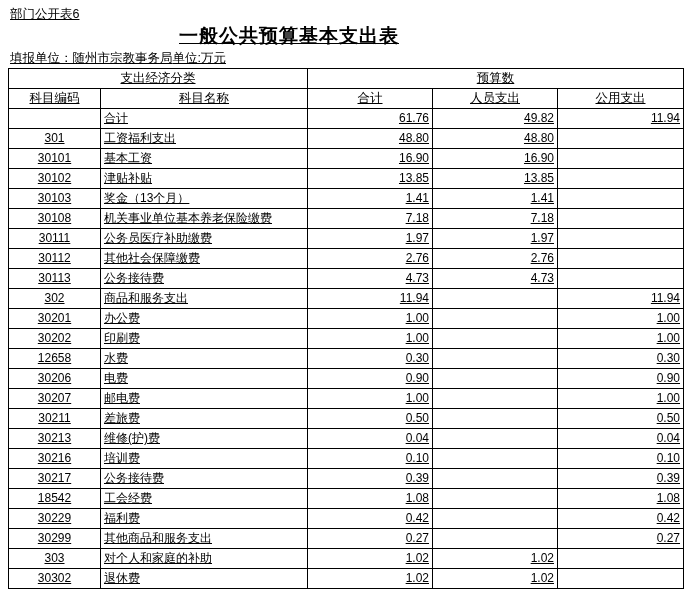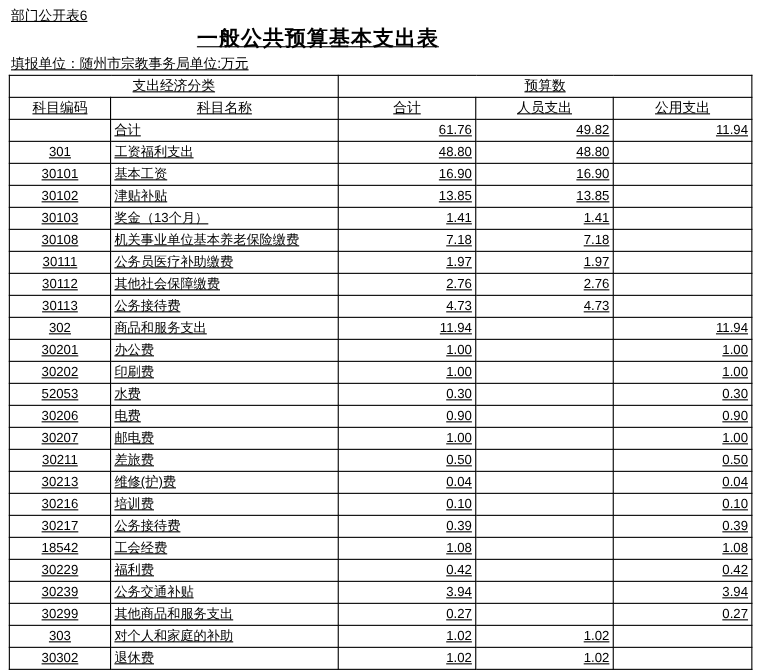--- a/index.html
+++ b/index.html
@@ -206,7 +206,7 @@
           <td class="num">1.00</td>
         </tr>
         <tr>
-          <td class="code">52053</td>
+          <td class="code">12658</td>
           <td class="name indent-2">水费</td>
           <td class="num">0.30</td>
           <td class="num"></td>

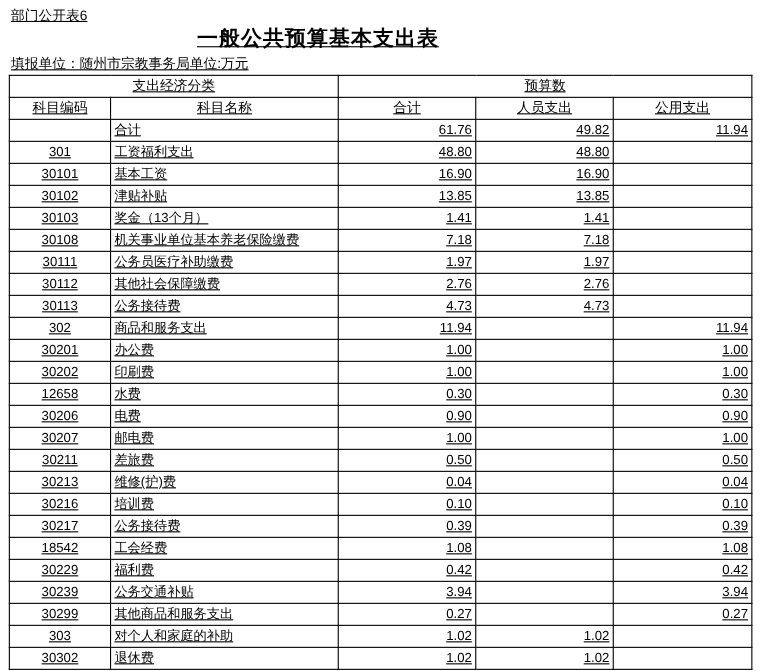--- a/index.html
+++ b/index.html
@@ -269,13 +269,6 @@
           <td class="num">0.42</td>
         </tr>
         <tr>
-          <td class="code">30239</td>
-          <td class="name indent-2">公务交通补贴</td>
-          <td class="num">3.94</td>
-          <td class="num"></td>
-          <td class="num">3.94</td>
-        </tr>
-        <tr>
           <td class="code">30299</td>
           <td class="name indent-2">其他商品和服务支出</td>
           <td class="num">0.27</td>

